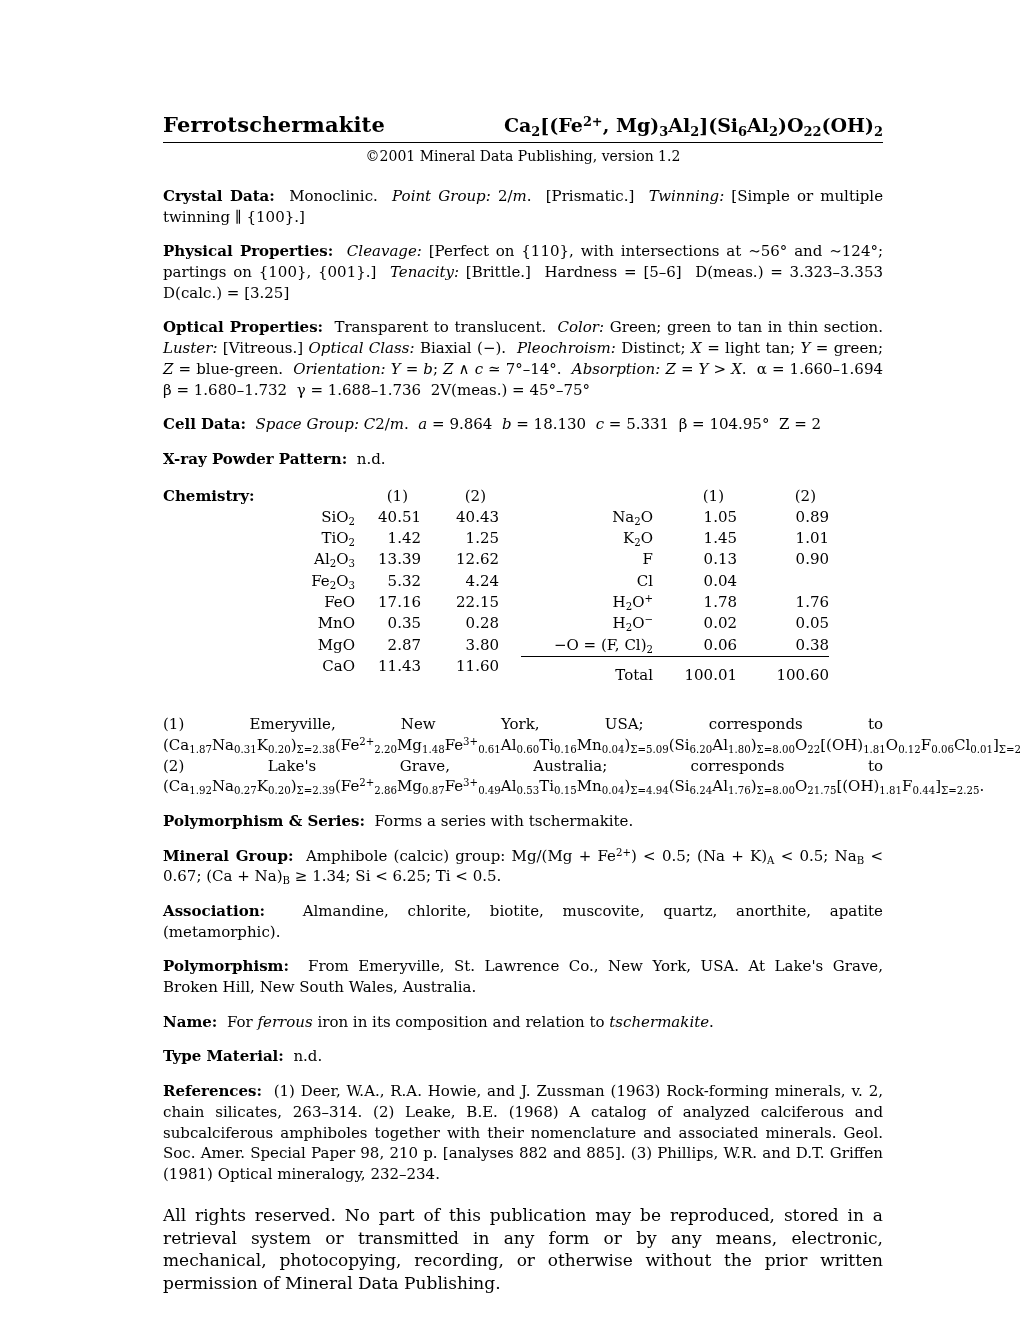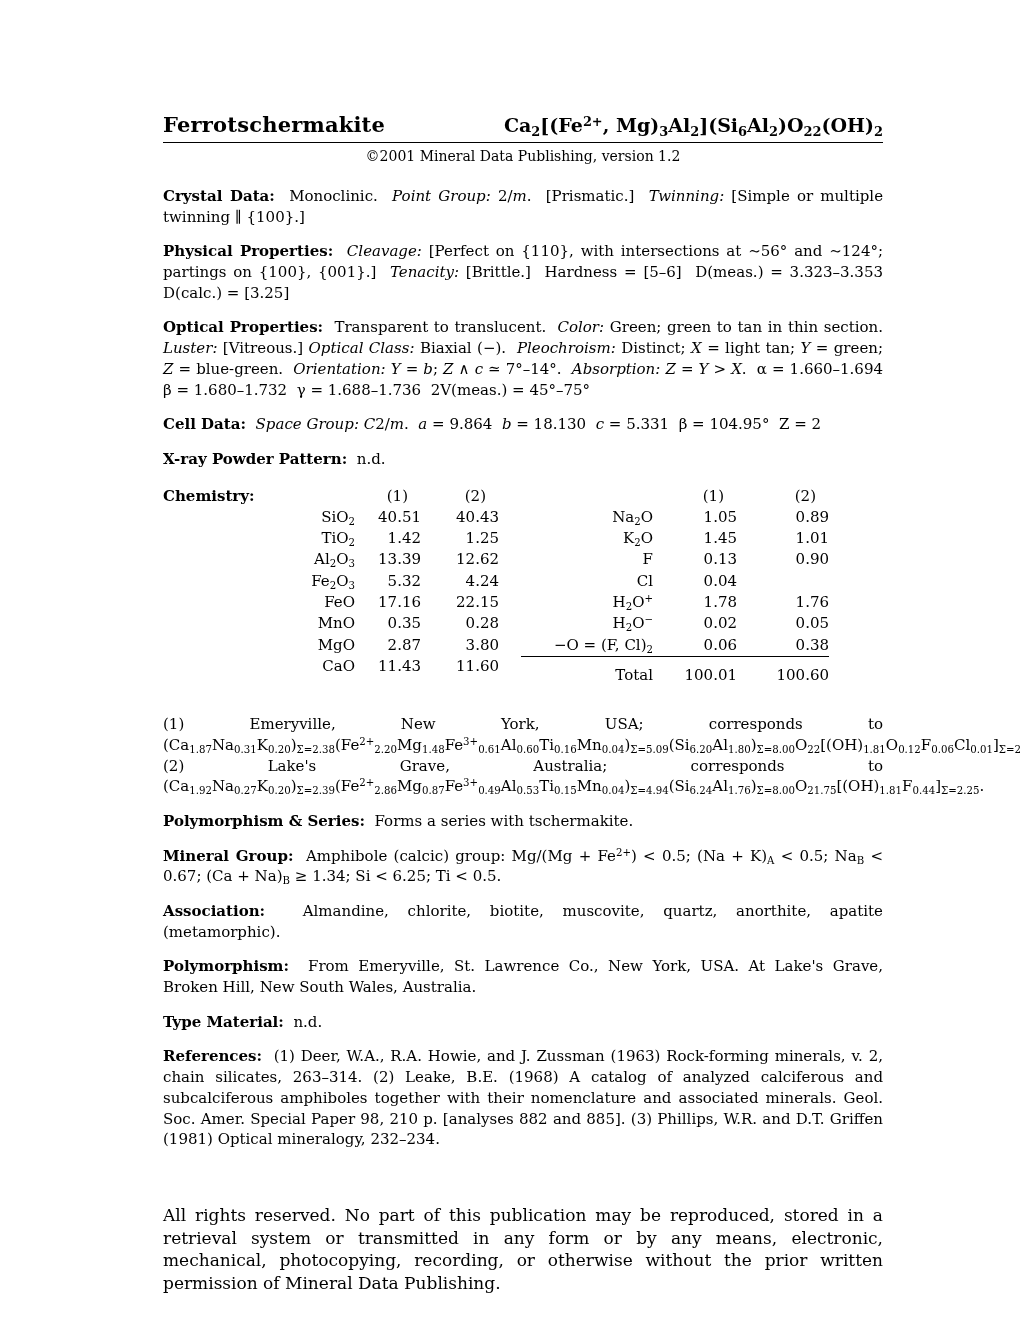--- a/index.html
+++ b/index.html
@@ -138,6 +138,7 @@
   <p class="sec"><b>Mineral Group:</b>&nbsp; Amphibole (calcic) group: Mg/(Mg + Fe<sup>2+</sup>) &lt; 0.5; (Na + K)<sub>A</sub> &lt; 0.5; Na<sub>B</sub> &lt; 0.67; (Ca + Na)<sub>B</sub> ≥ 1.34; Si &lt; 6.25; Ti &lt; 0.5.</p>
   <p class="sec"><b>Association:</b>&nbsp; Almandine, chlorite, biotite, muscovite, quartz, anorthite, apatite (metamorphic).</p>
   <p class="sec"><b>Polymorphism:</b>&nbsp; From Emeryville, St. Lawrence Co., New York, USA. At Lake's Grave, Broken Hill, New South Wales, Australia.</p>
+  <p class="sec"><b>Name:</b>&nbsp; For <i>ferrous</i> iron in its composition and relation to <i>tschermakite</i>.</p>
   <p class="sec"><b>Type Material:</b>&nbsp; n.d.</p>
   <p class="sec"><b>References:</b>&nbsp; (1) Deer, W.A., R.A. Howie, and J. Zussman (1963) Rock-forming minerals, v. 2, chain silicates, 263–314. (2) Leake, B.E. (1968) A catalog of analyzed calciferous and subcalciferous amphiboles together with their nomenclature and associated minerals. Geol. Soc. Amer. Special Paper 98, 210 p. [analyses 882 and 885]. (3) Phillips, W.R. and D.T. Griffen (1981) Optical mineralogy, 232–234.</p>
 

